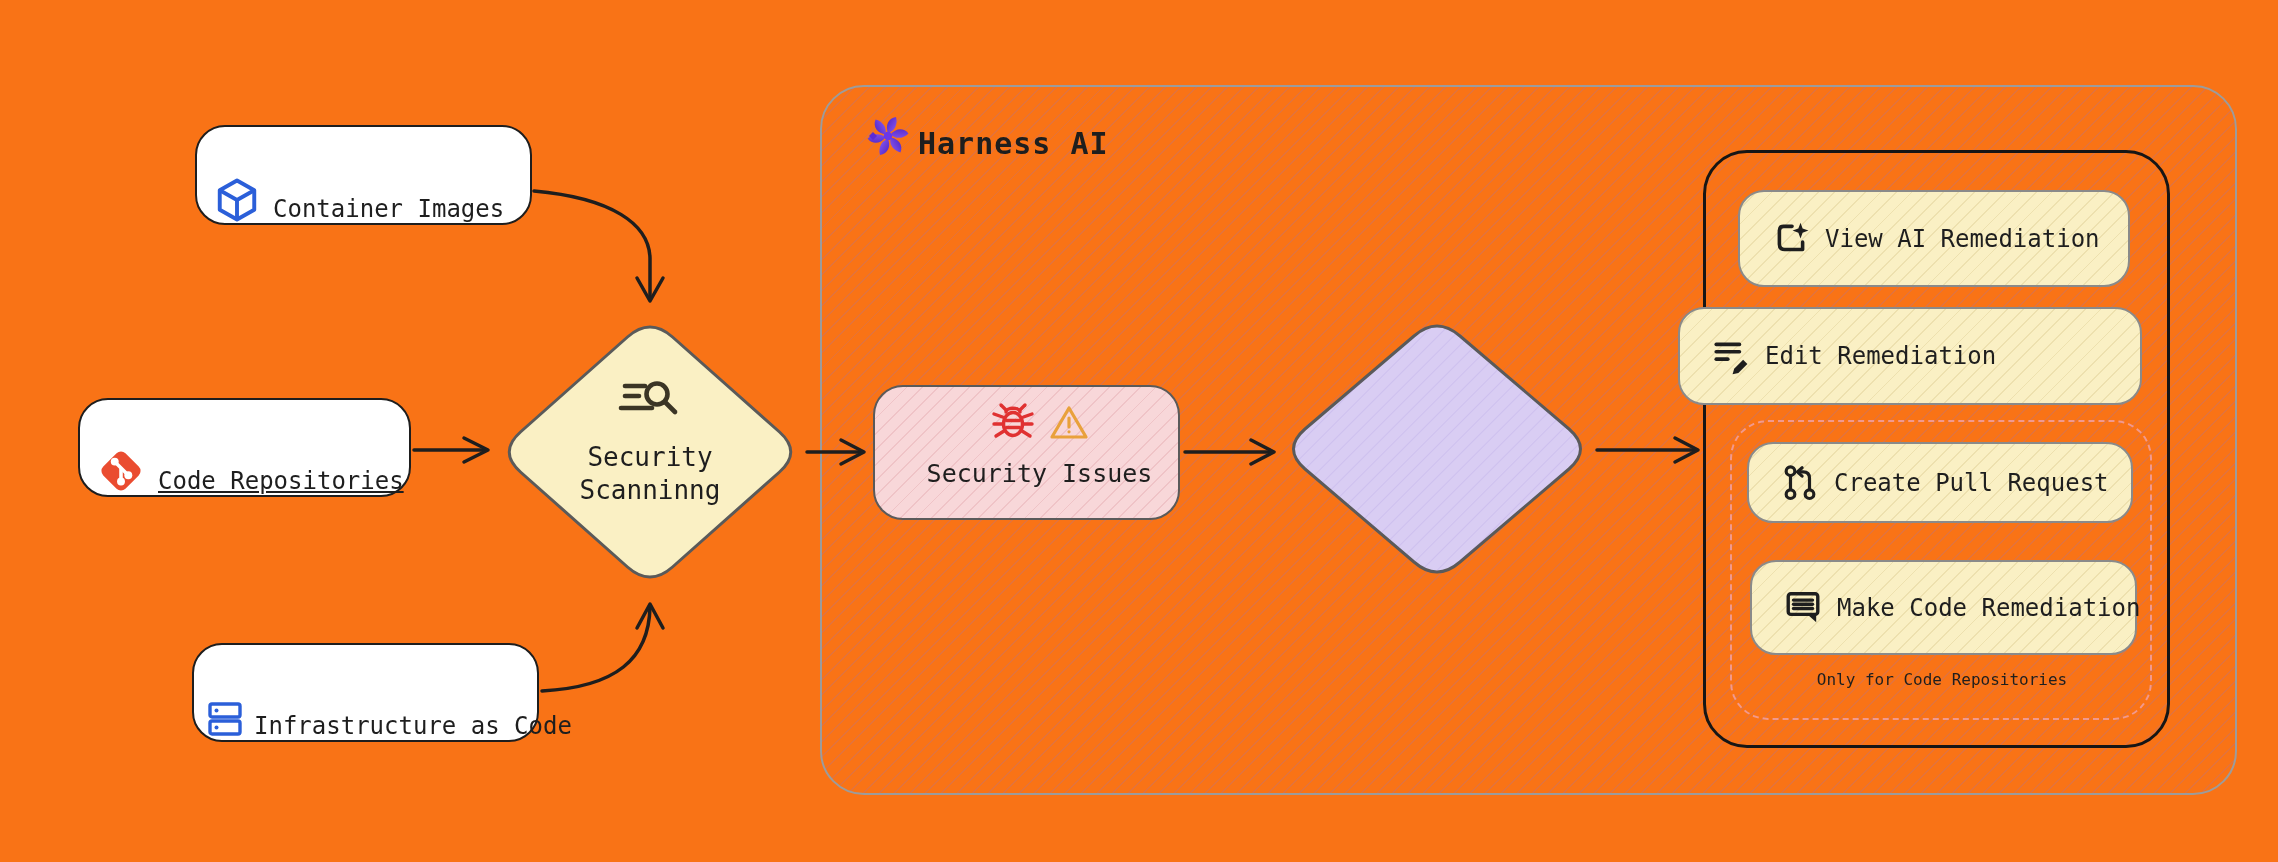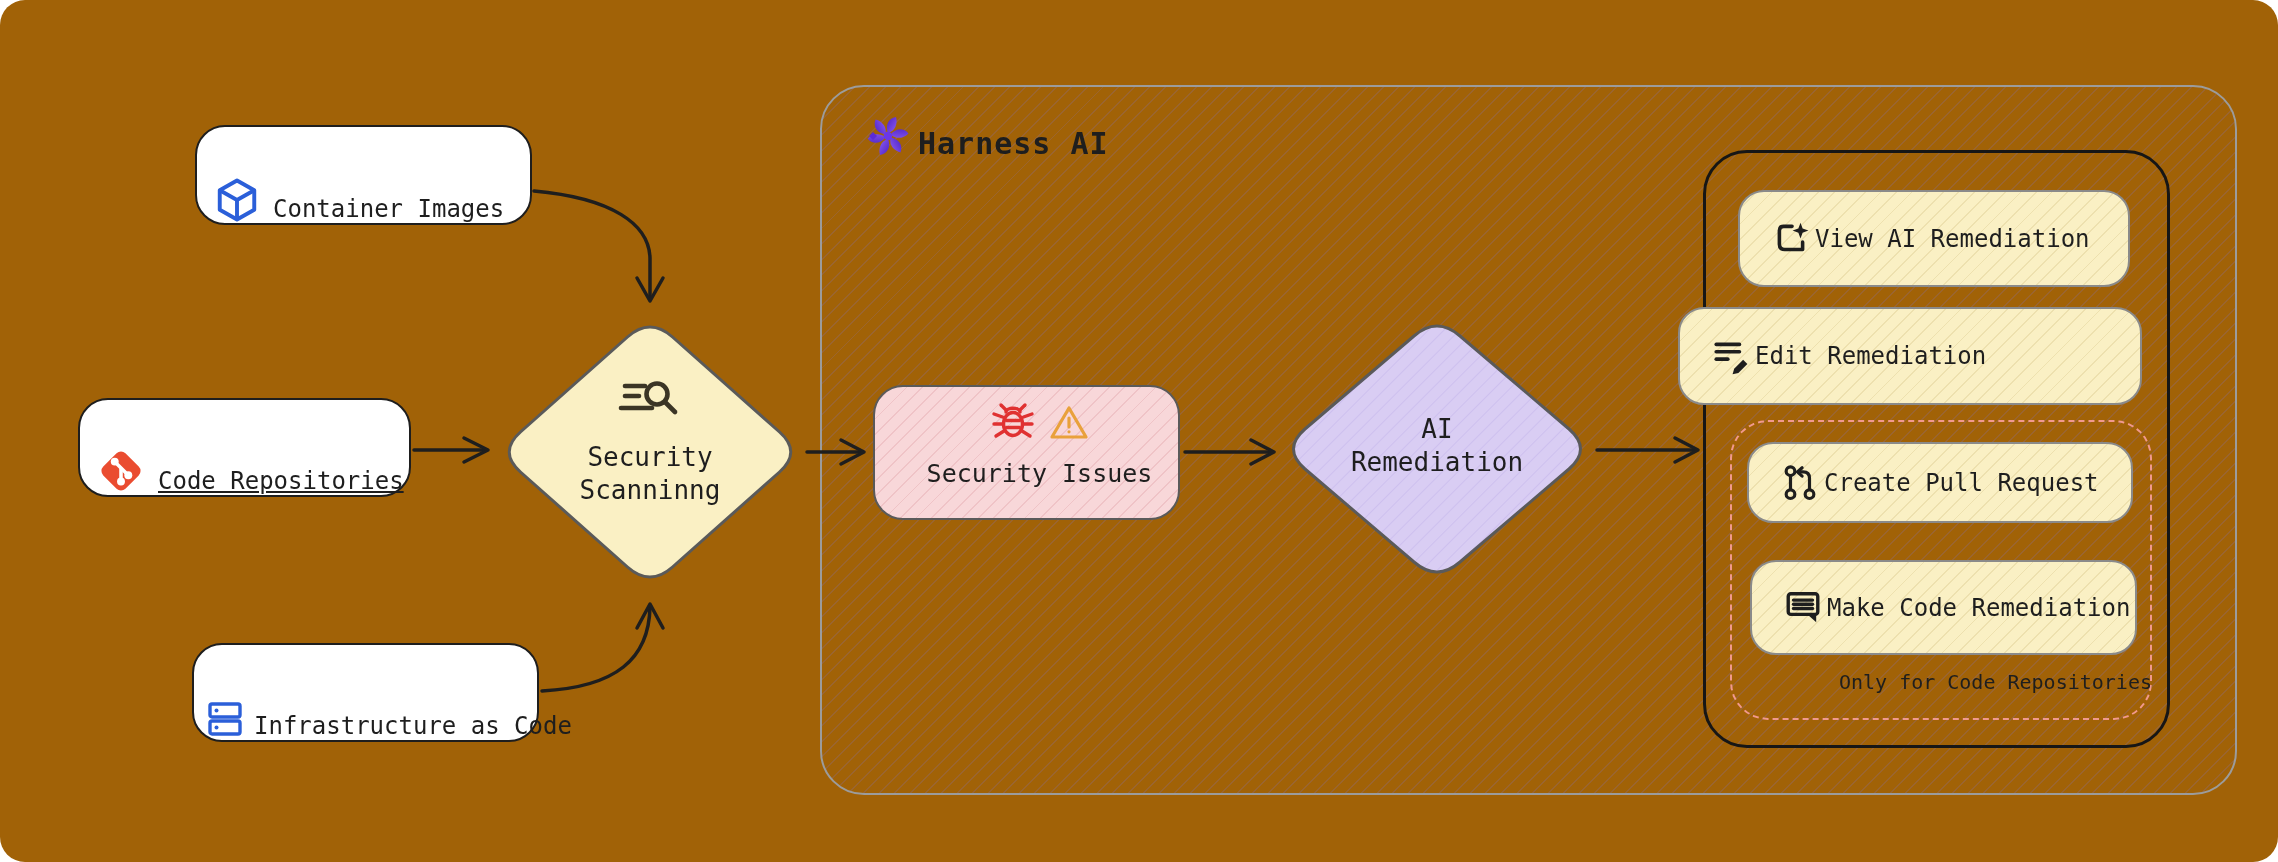--- a/index.html
+++ b/index.html
@@ -9,7 +9,7 @@
     font-family:"DejaVu Sans Mono","Liberation Mono",monospace;
     color:#1e1e1e;
   }
-  .canvas { position:relative; width:2278px; height:862px; overflow:hidden; background:#a16207;border-radius:25px; }
+  .canvas { position:relative; width:2278px; height:862px; overflow:hidden; background:#f97316; }
 
   
   .harness-panel {

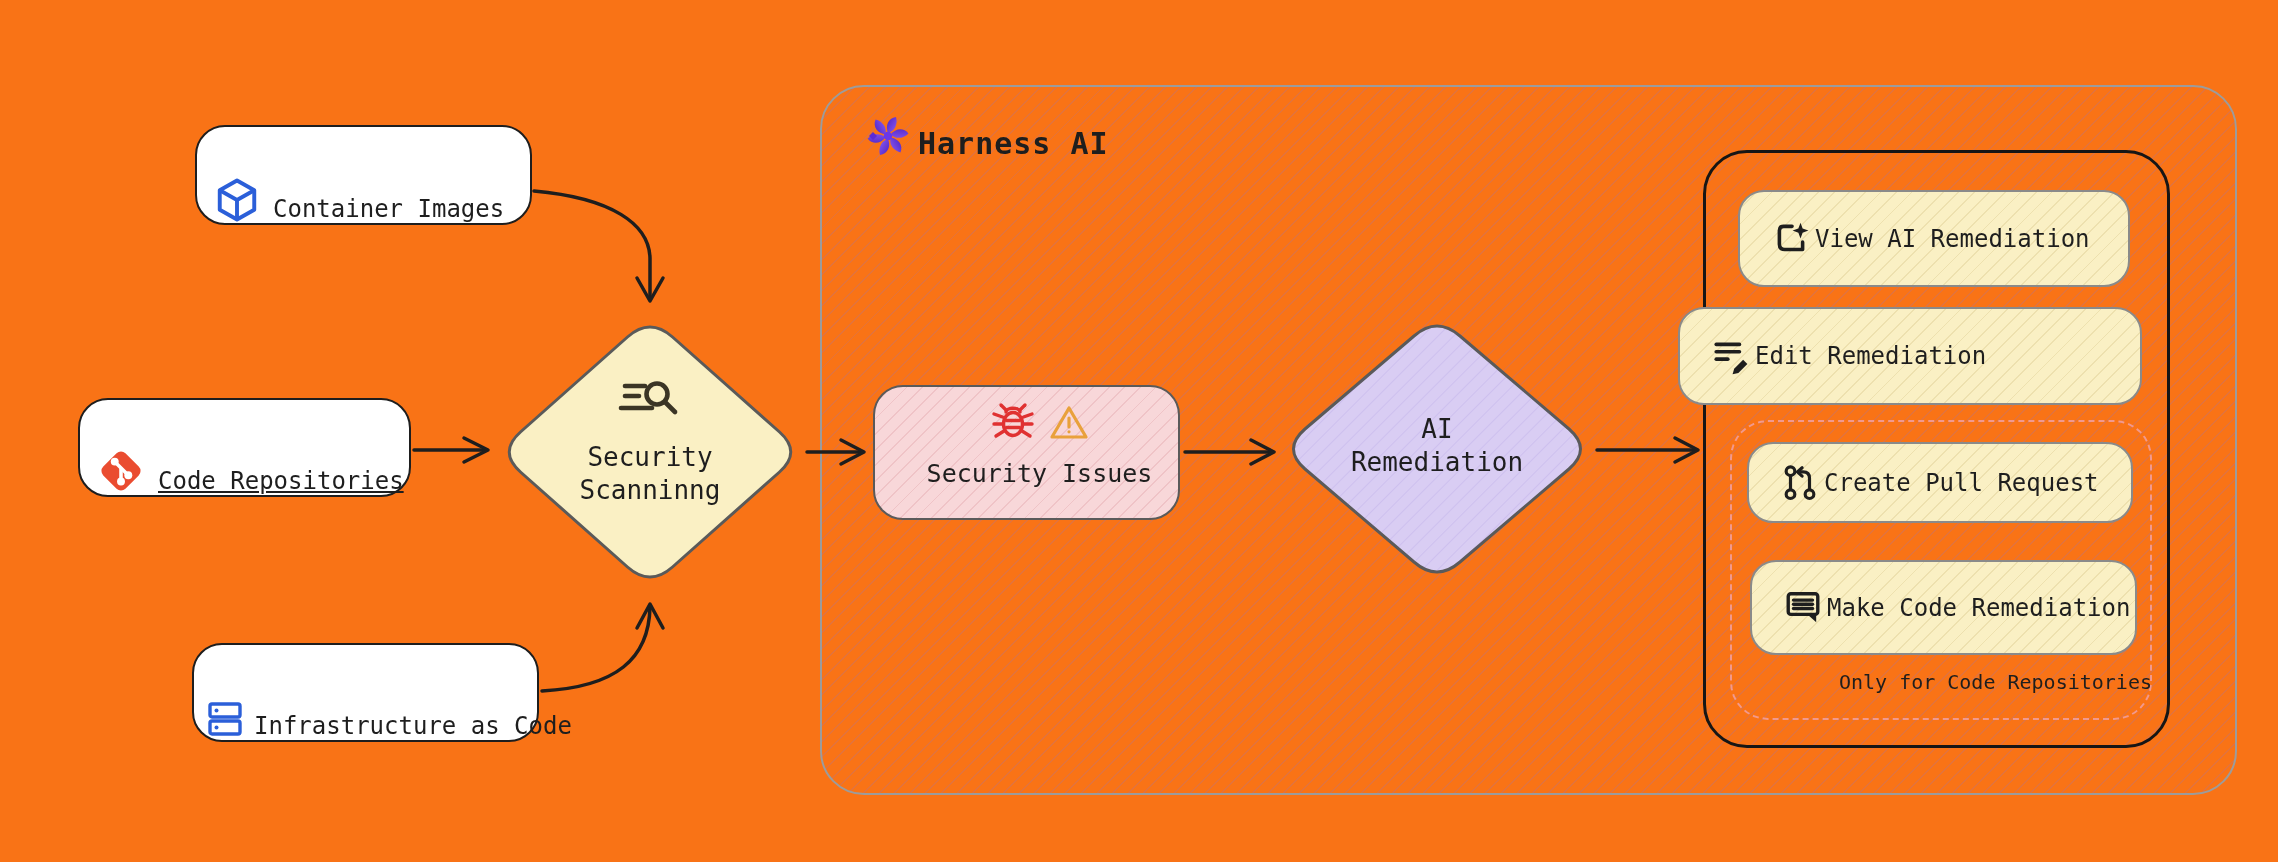--- a/index.html
+++ b/index.html
@@ -58,7 +58,7 @@
 
   
   .action-btn {
-    position:absolute; display:flex; align-items:center; gap:5px; padding-left:32px;
+    position:absolute; display:flex; align-items:center; gap:15px; padding-left:32px;
     background-color:#faf0c4;
     background-image:repeating-linear-gradient(135deg,
       rgba(165,135,50,0.15) 0 1.3px, transparent 1.3px 11px);

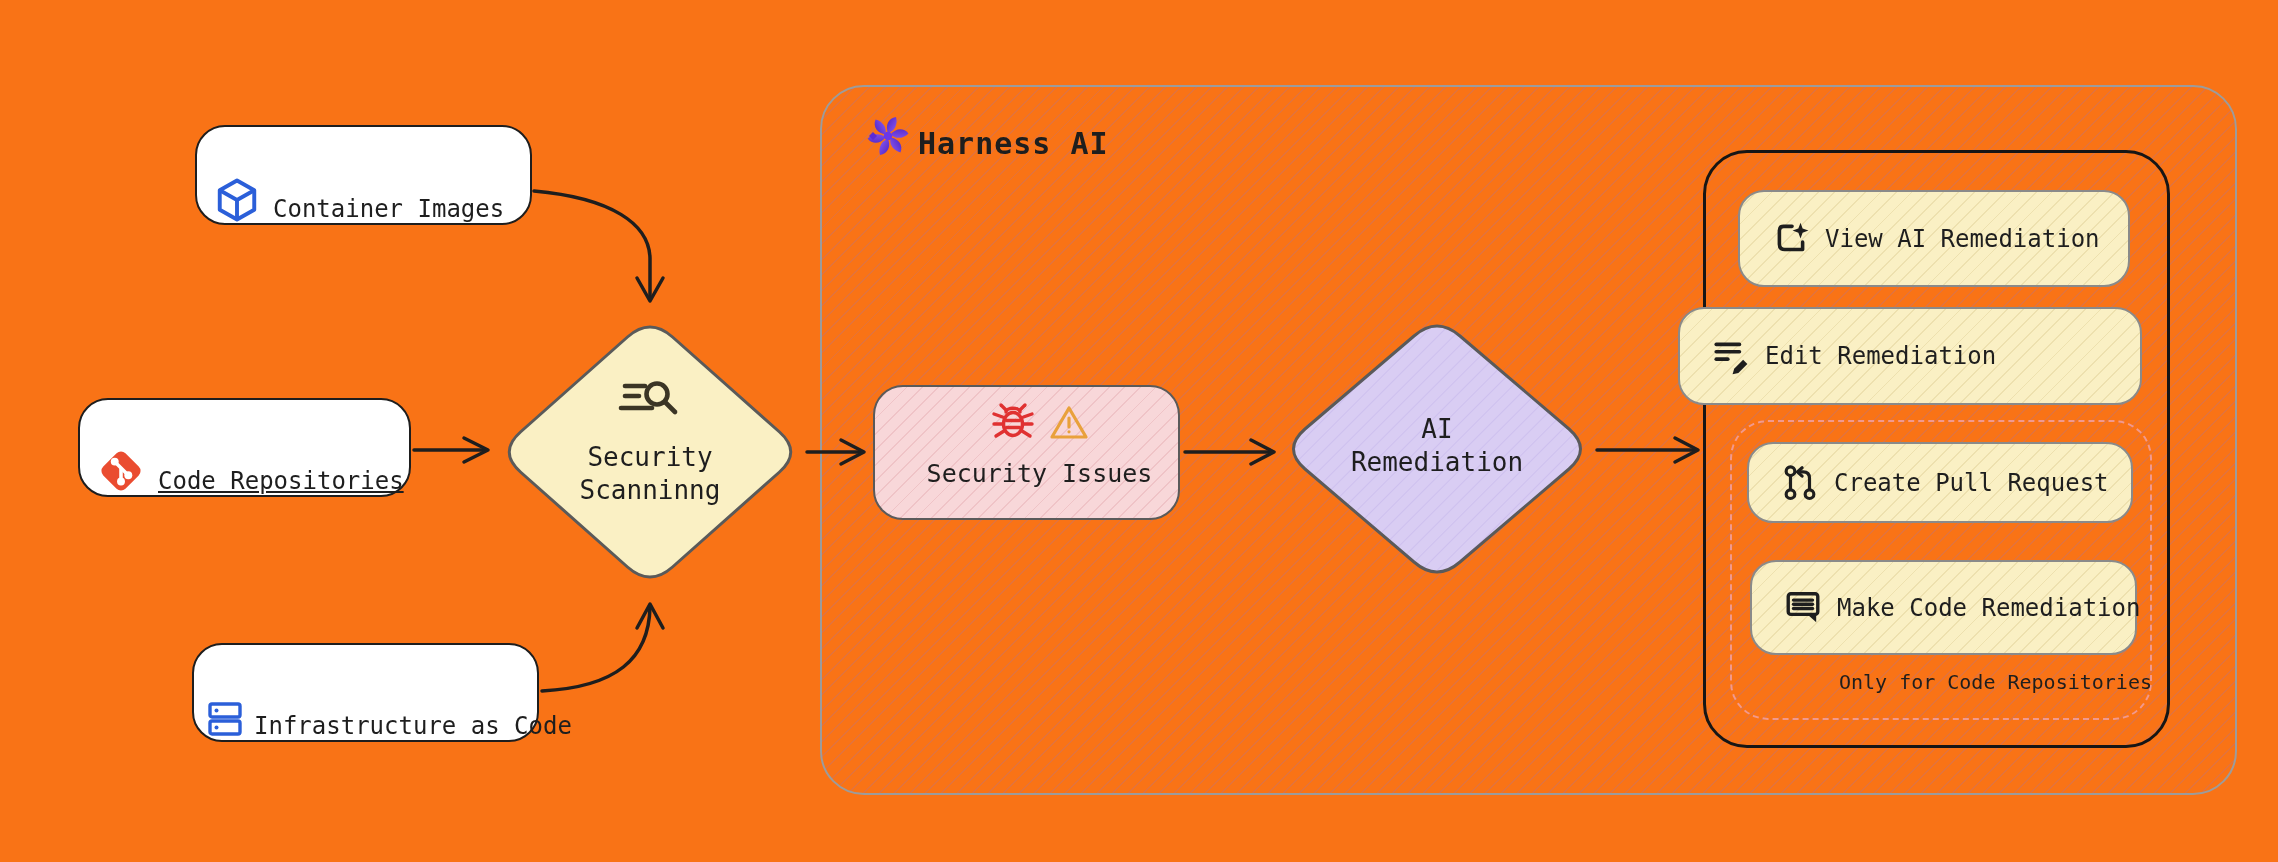--- a/index.html
+++ b/index.html
@@ -222,10 +222,6 @@
     <div class="lbl">Security Issues</div>
   </div>
 
-  <div class="diamond-label" style="left:1337px; top:413px; width:200px;">
-    <div>AI</div>
-    <div>Remediation</div>
-  </div>
 
   <div class="black-box"></div>
   <div class="dashed-box"></div>

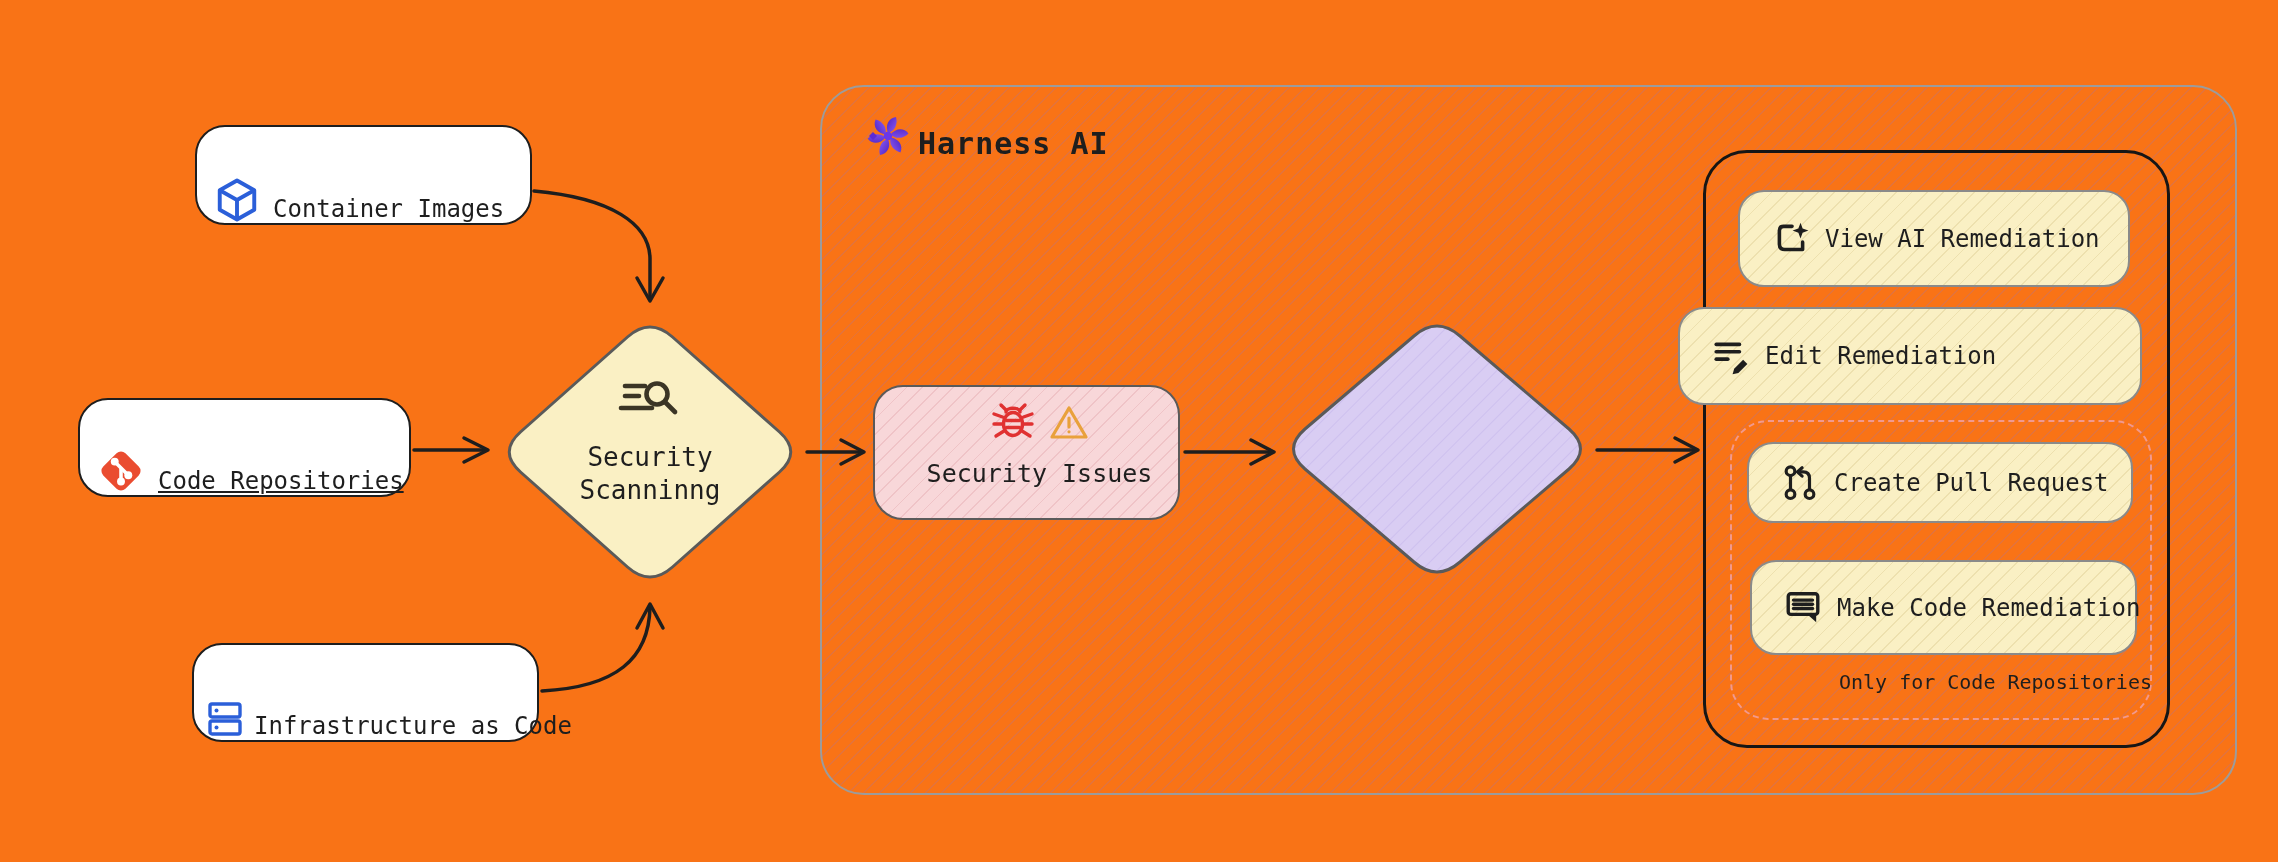--- a/index.html
+++ b/index.html
@@ -66,8 +66,8 @@
   }
   .action-btn .ic { flex:0 0 auto; display:flex; }
 
-  .note { position:absolute; left:1732px; top:670px; width:420px; text-align:right;
-    font-size:20px; z-index:2; }
+  .note { position:absolute; left:1732px; top:670px; width:420px; text-align:center;
+    font-size:16px; z-index:2; }
 </style>
 </head>
 <body>

